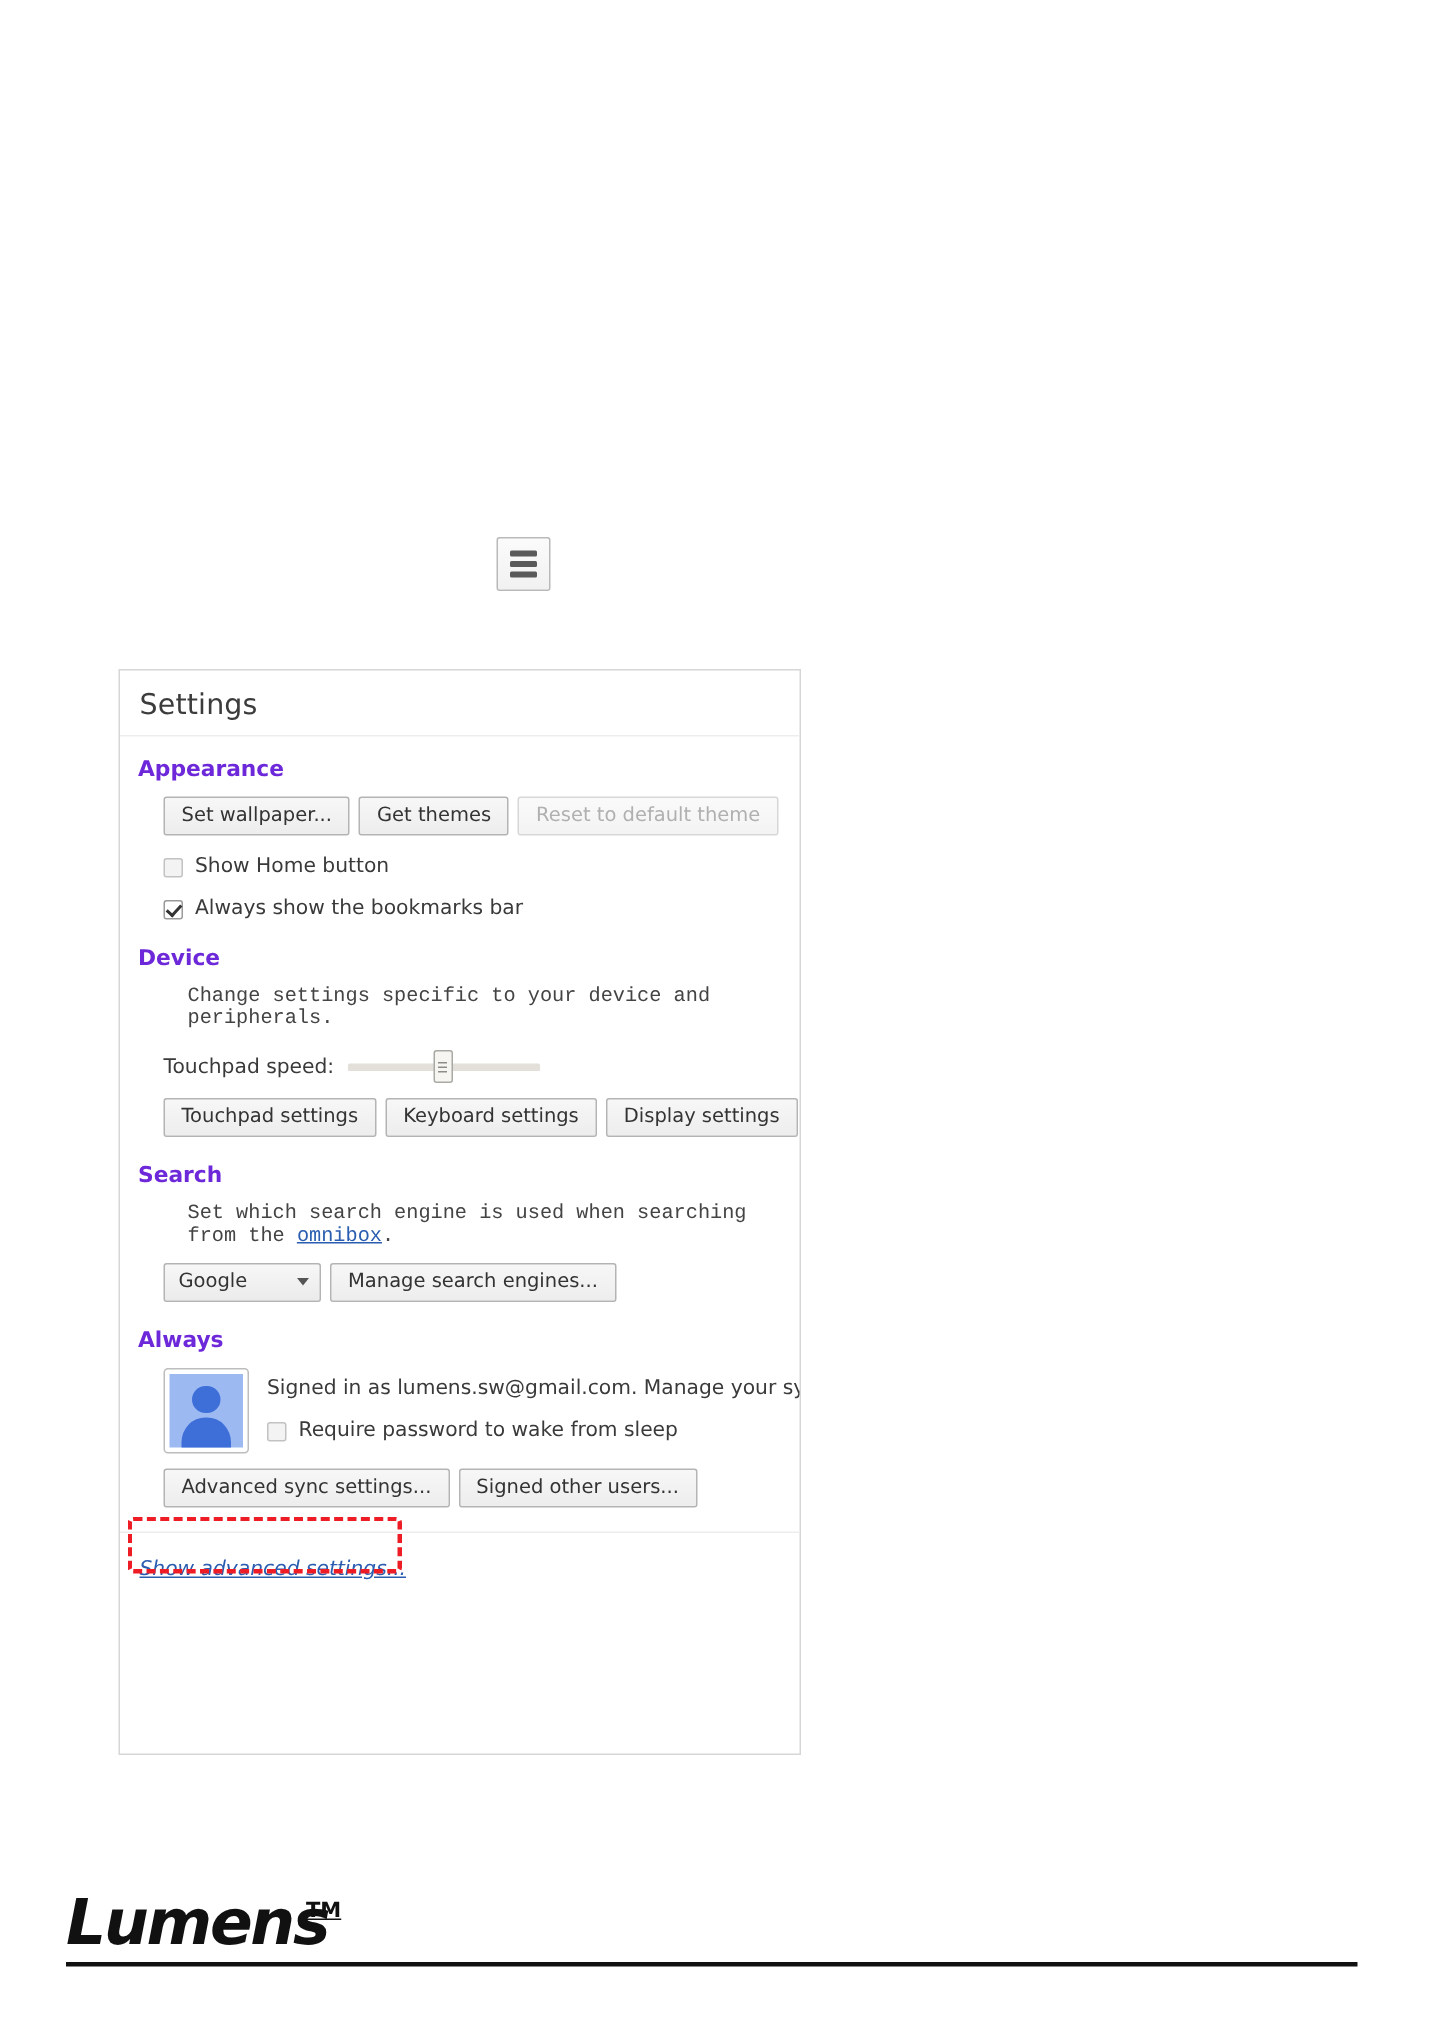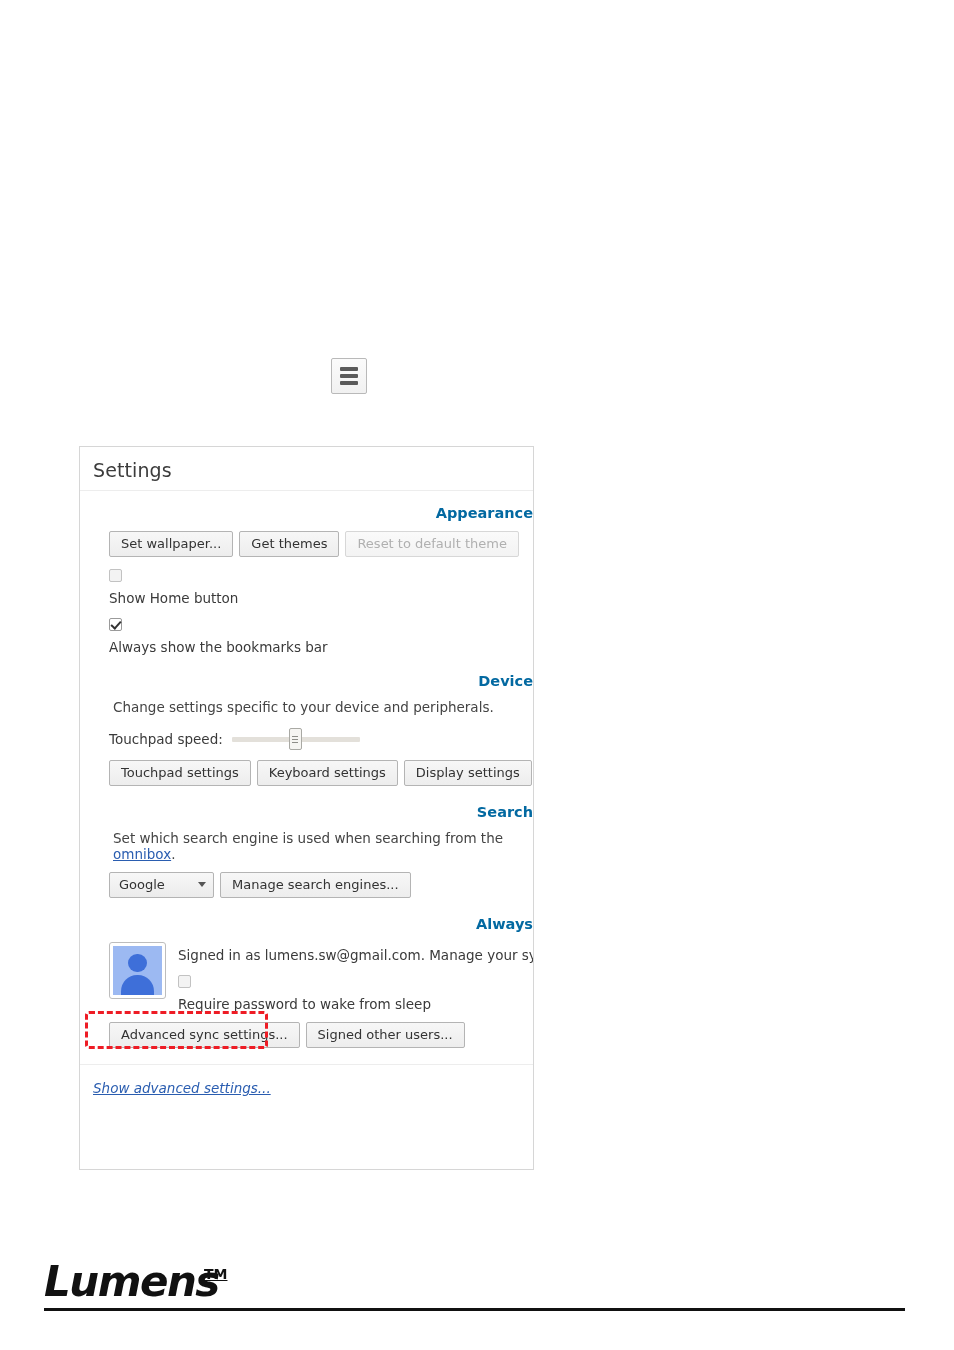--- a/index.html
+++ b/index.html
@@ -73,10 +73,9 @@
   }
   .section-title {
     font-size: 14.5px;
-    color: #0369a1;
+    color: #6d28d9;
     font-weight: bold;
     margin: 14px 0 0 0;
-    text-align: right;
   }
   .section-sub {
     padding-left: 17px;

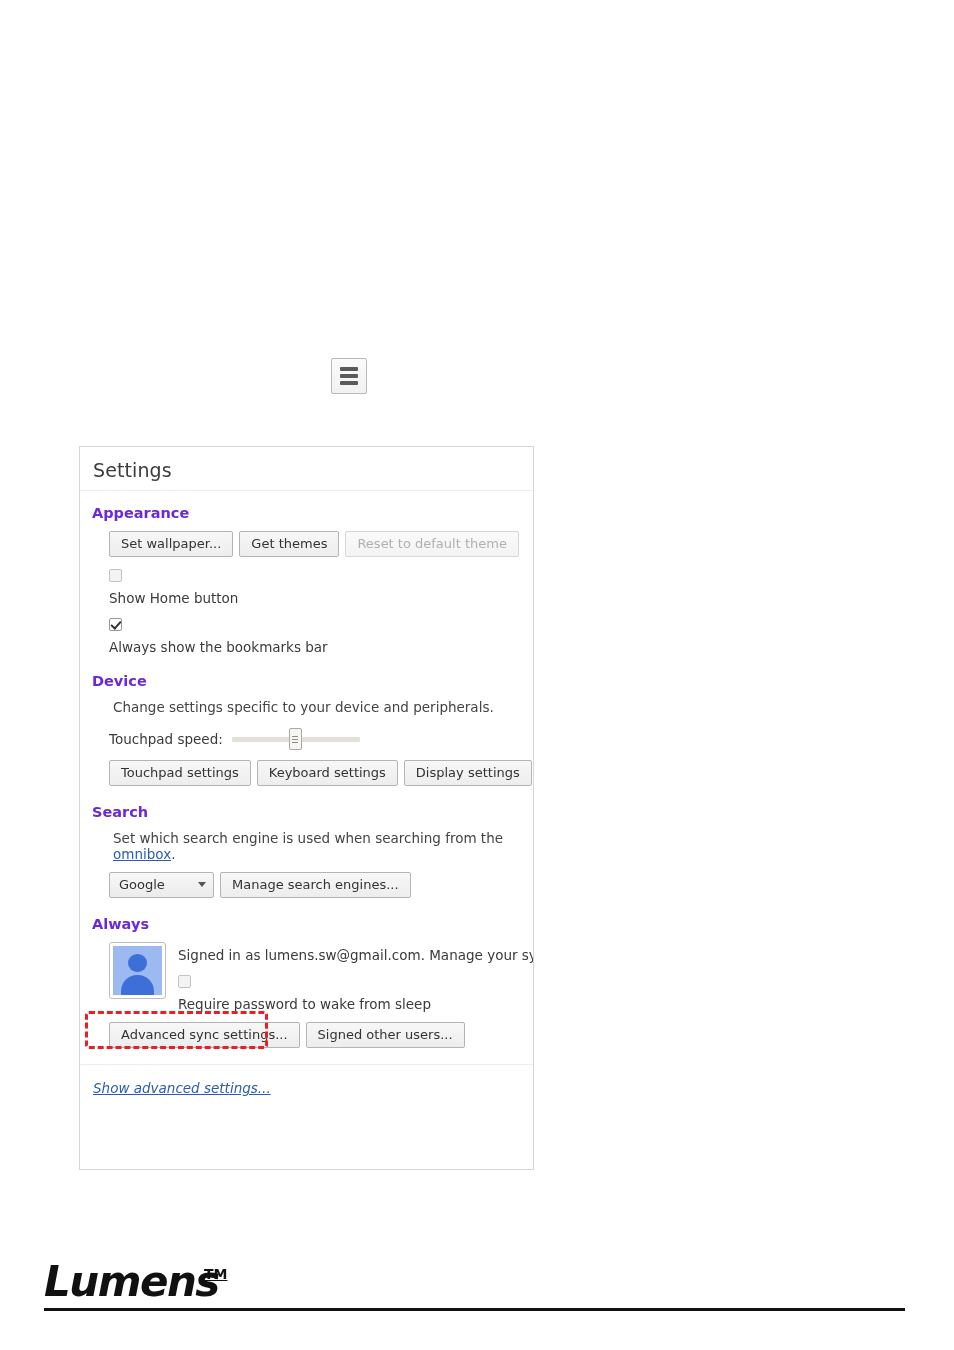--- a/index.html
+++ b/index.html
@@ -112,10 +112,9 @@
   
   .cb-row {
     display: flex;
-    align-items: flex-start;
+    align-items: flex-end;
     margin-top: 12px;
     gap: 8px;
-    flex-direction: column;
   }
   .cb {
     width: 13px;

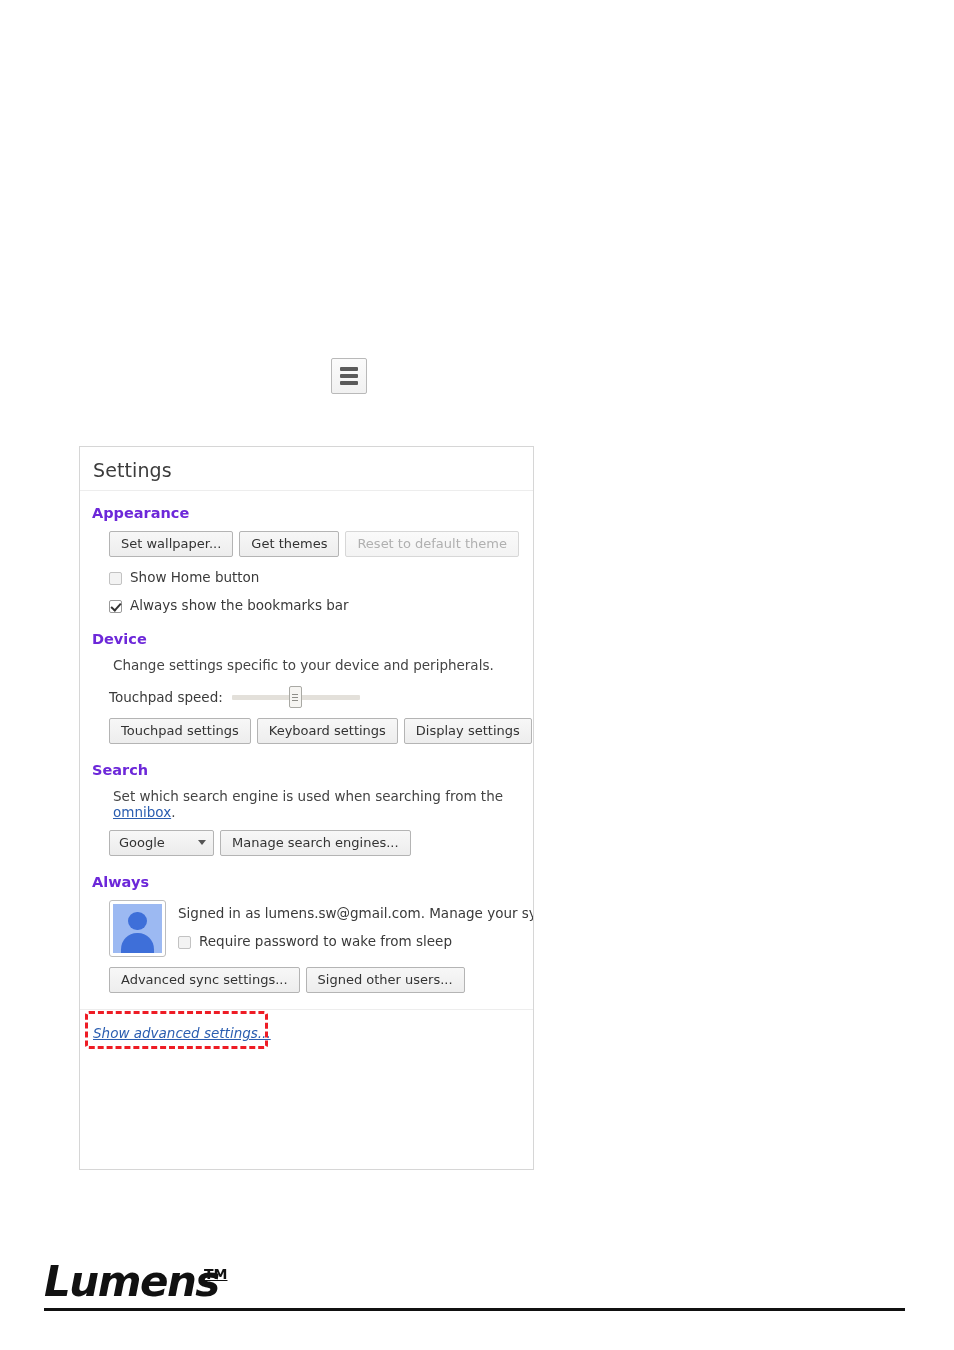--- a/index.html
+++ b/index.html
@@ -83,7 +83,8 @@
   .section-desc {
     font-size: 13.5px;
     color: #444444;
-    margin: 10px 0 0 4px;
+    margin: 10px 0 0 16px;
+    font-family: Liberation Mono, monospace;
   }
 
   

